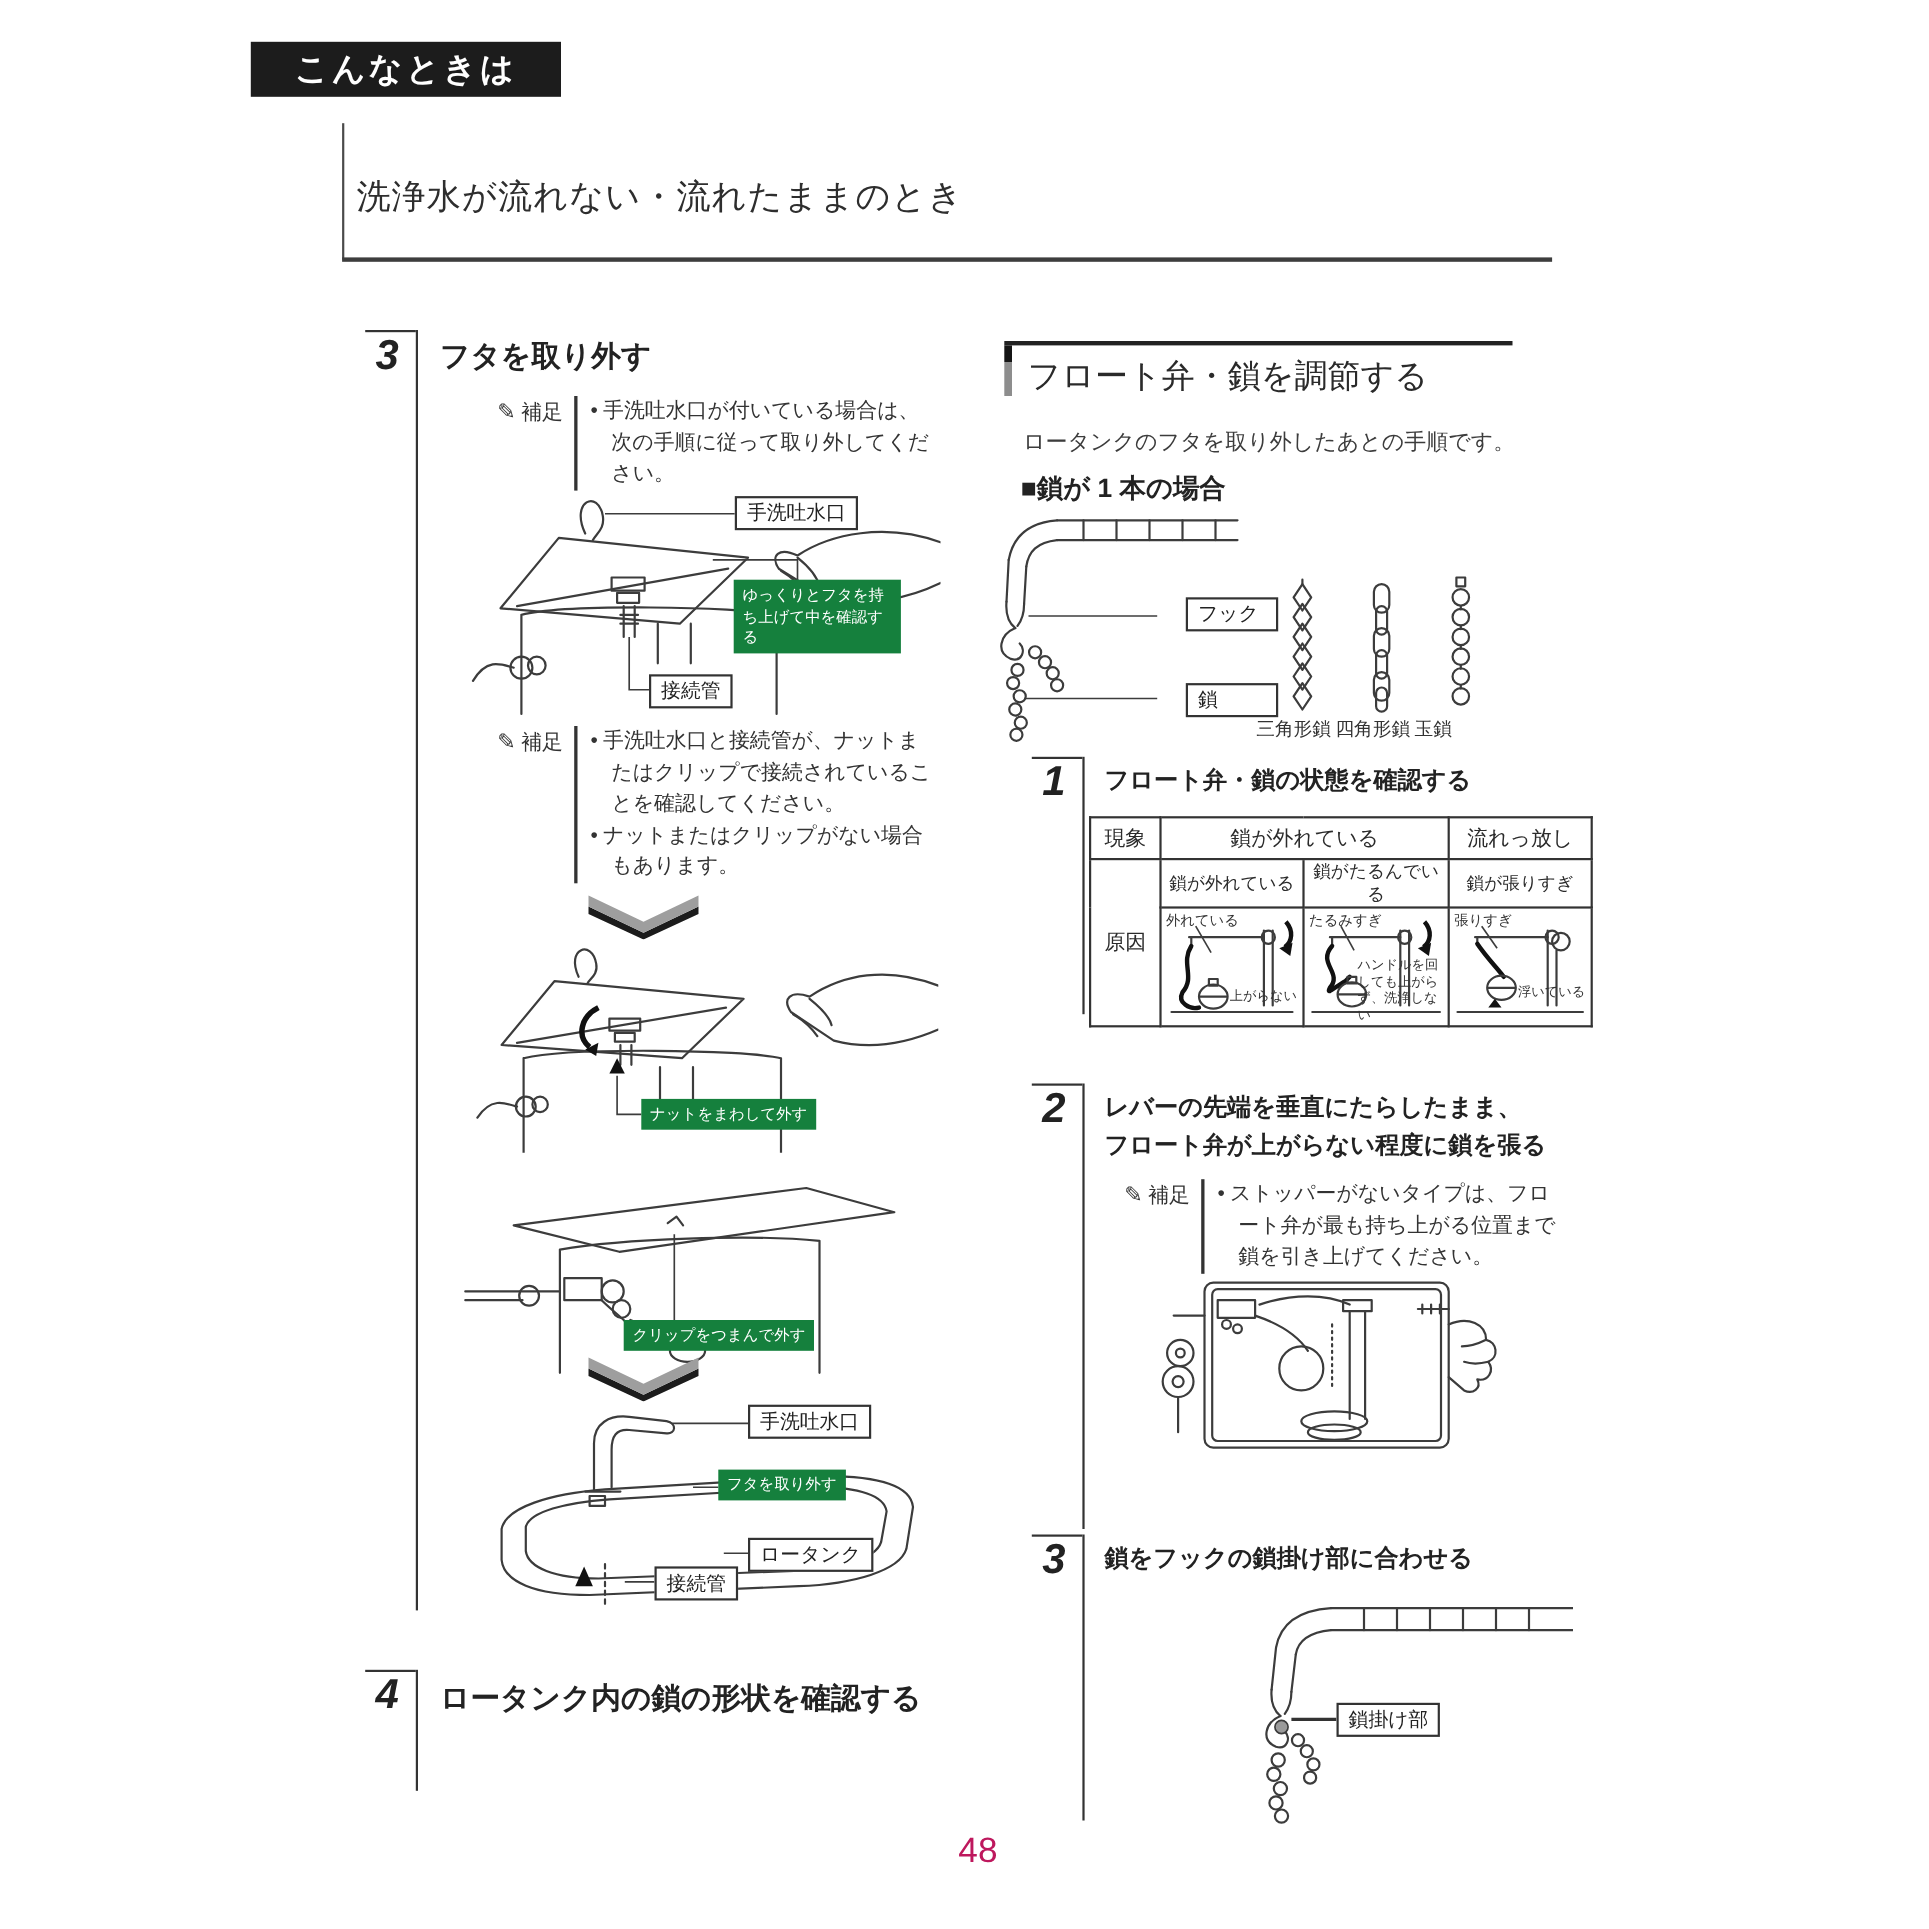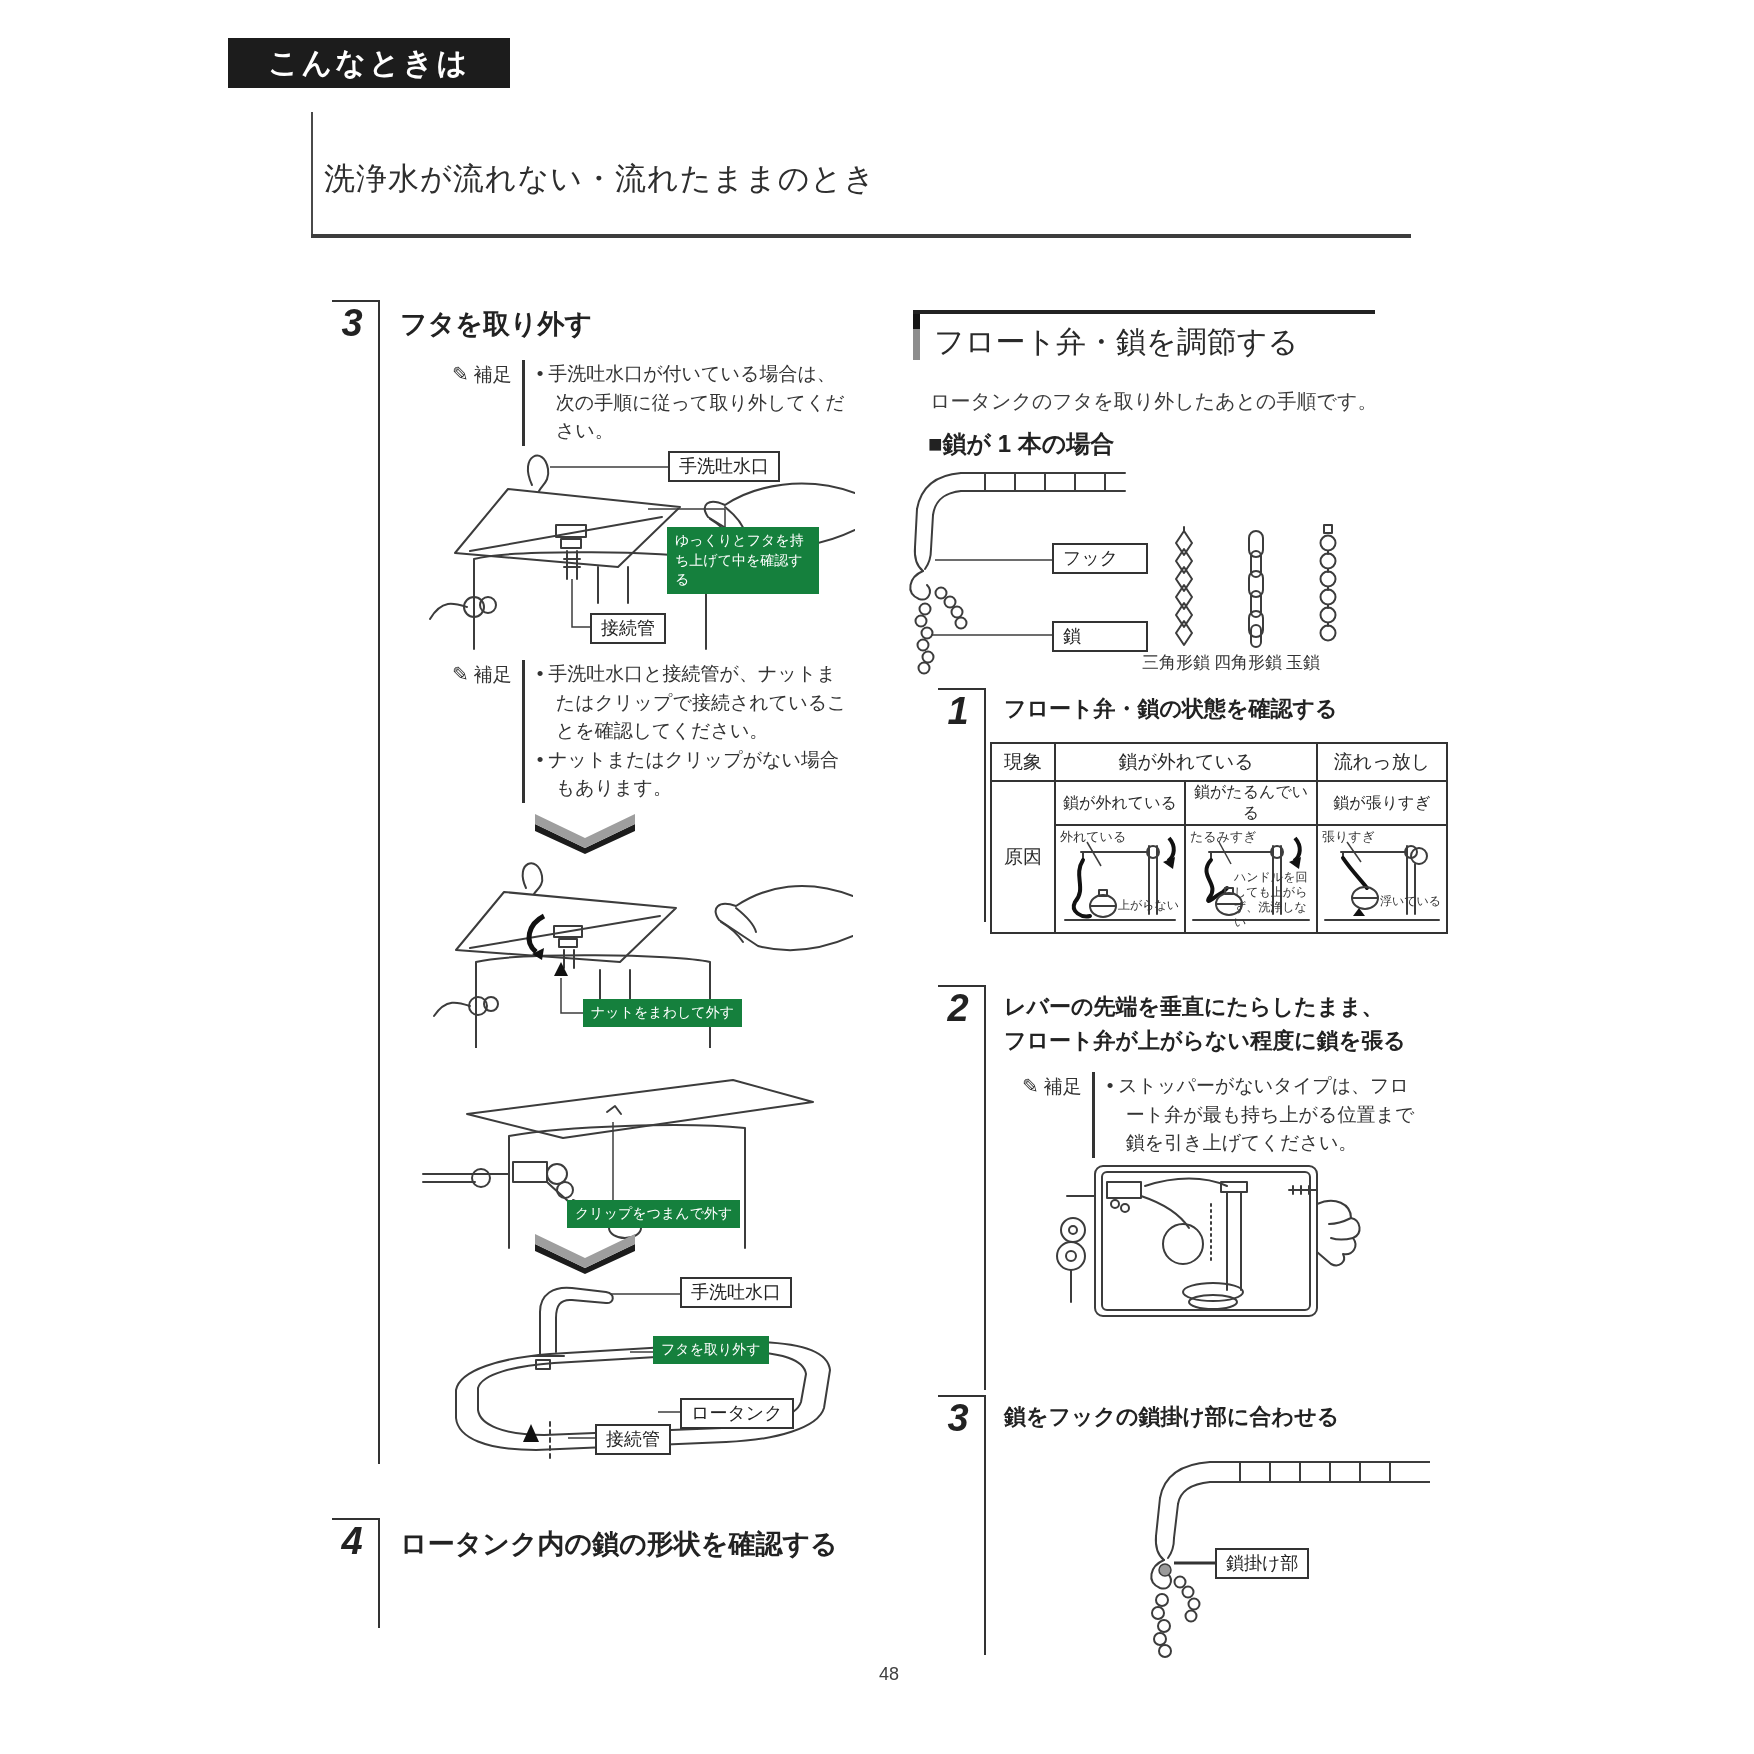--- a/index.html
+++ b/index.html
@@ -34,7 +34,7 @@
   
   .label-box { position: absolute; border: 2px solid #333; background: #fff; padding: 2px 9px;
                font-size: 18px; color: #222; white-space: nowrap; line-height: 1.3; }
-  .label-box.fixed { width: 96px; white-space: nowrap; }
+  .label-box.fixed { width: 84px; white-space: nowrap; margin-left: 26px; }
   .callout-dark { position: absolute; background: #15803d; color: #fff; padding: 4px 8px;
                   font-size: 14px; line-height: 1.4; }
 

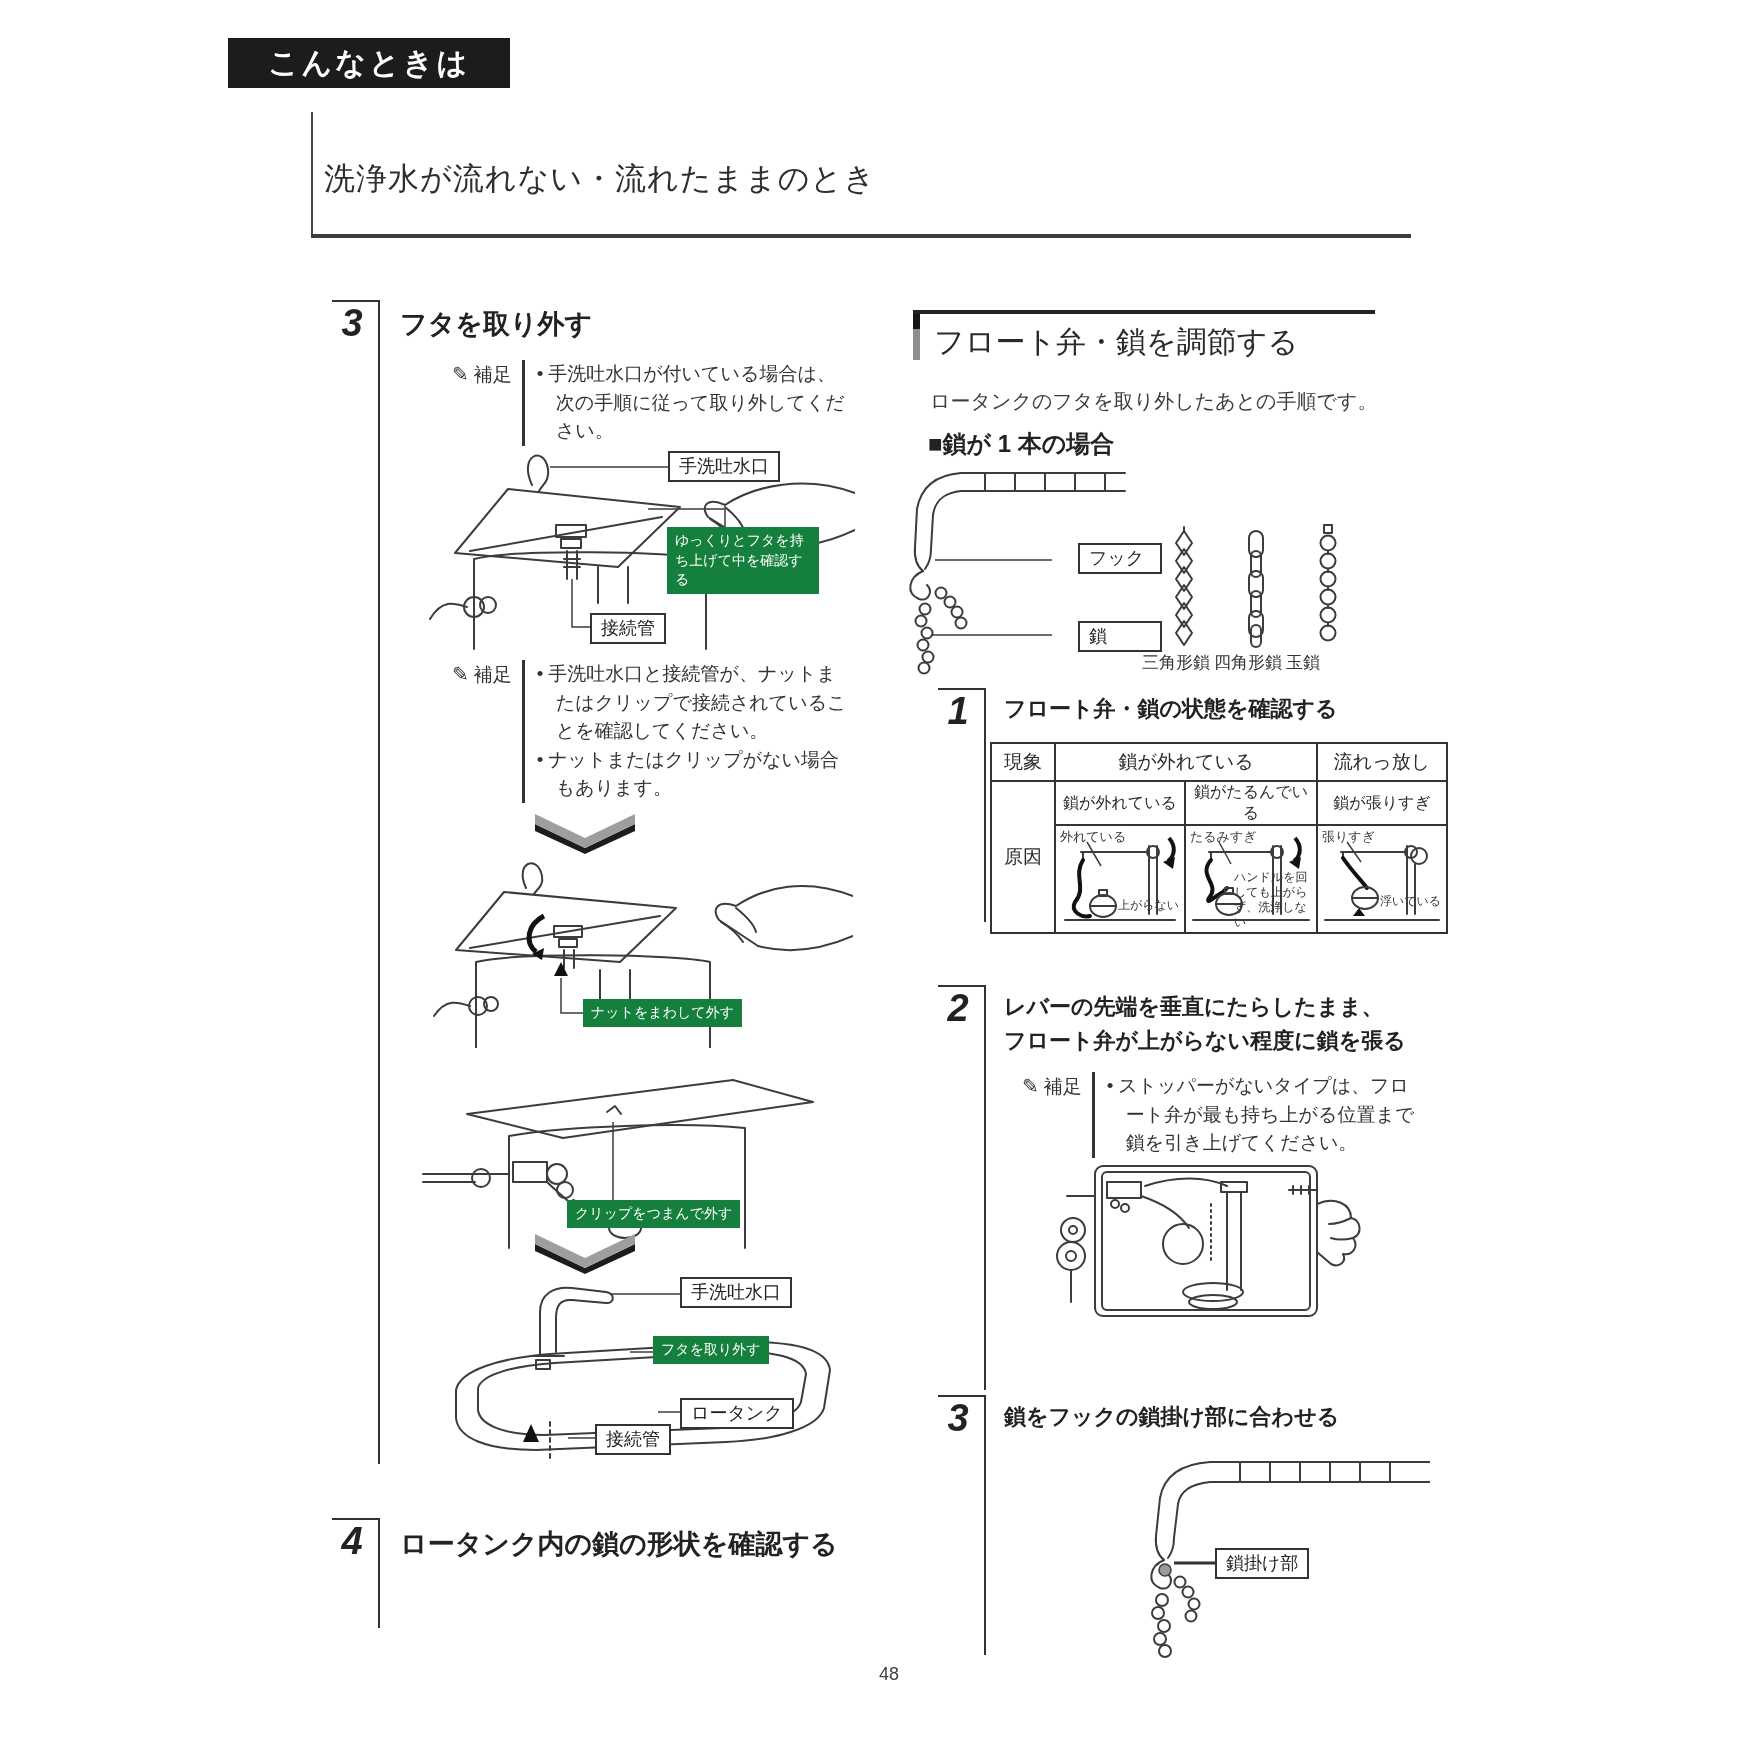--- a/index.html
+++ b/index.html
@@ -55,7 +55,7 @@
   .cell-caption { position: absolute; font-size: 12px; color: #333; text-align: left; line-height: 1.25; }
 
   .chain-caption { position: absolute; font-size: 17px; color: #333; width: 84px; }
-  .page-num { left: 0; top: 1664px; width: 1754px; text-align: center; font-size: 18px; color: #404040; padding-left: 24px; }
+  .page-num { left: 0; top: 1664px; width: 1754px; text-align: center; font-size: 32px; color: #be185d; padding-left: 24px; }
 
   svg .ln { fill: none; stroke: #3c3c3c; stroke-width: 2; stroke-linecap: round; stroke-linejoin: round; }
   svg .thin { fill: none; stroke: #3c3c3c; stroke-width: 1.5; }

